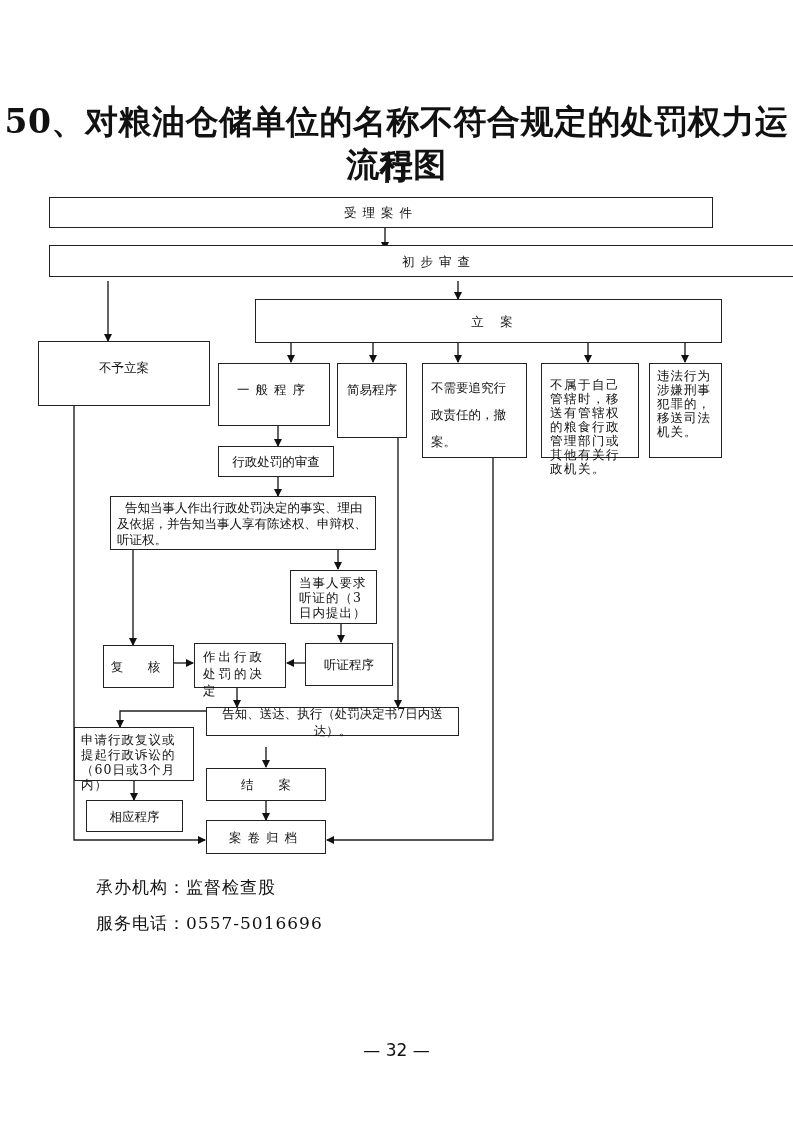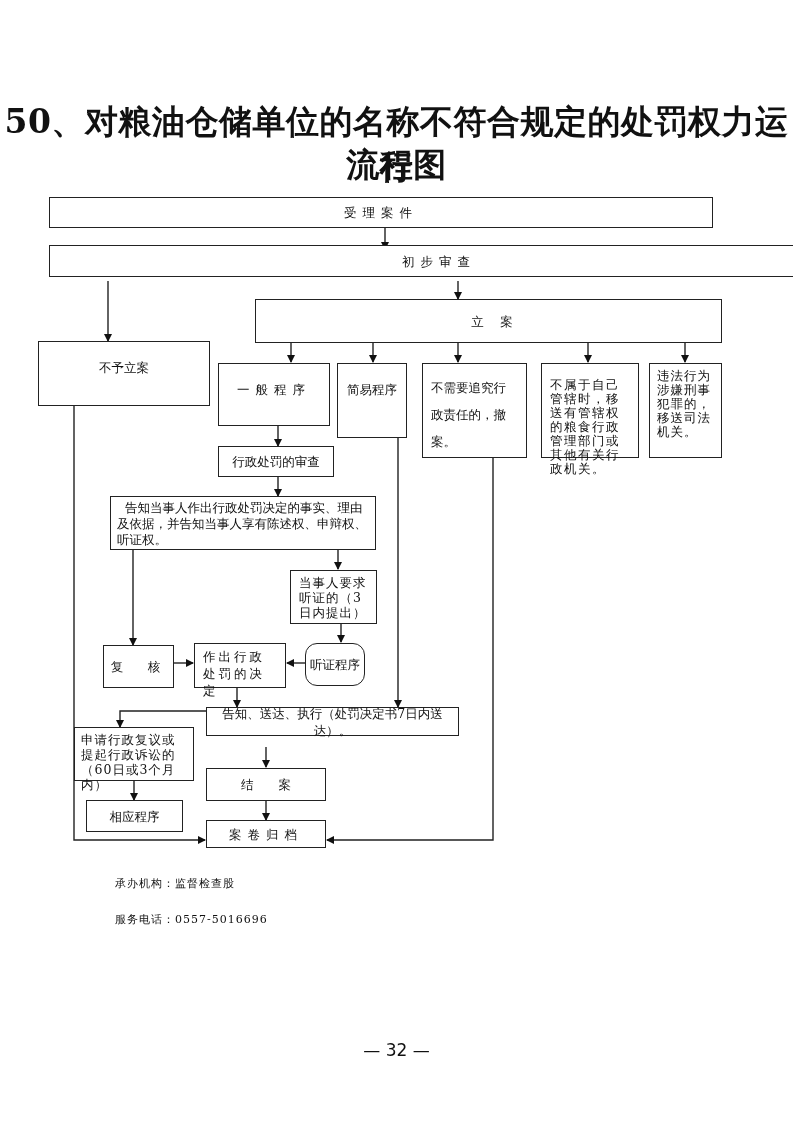--- a/index.html
+++ b/index.html
@@ -94,7 +94,7 @@
 
 <div class="box c wide" style="left:103px; top:645px; width:71px; height:43px;">复　核</div>
 <div class="box pad" style="left:194px; top:643px; width:92px; height:45px; line-height:17px; letter-spacing:3px; padding:4px 8px;">作出行政处罚的决定</div>
-<div class="box c" style="left:305px; top:643px; width:60px; height:43px;border-radius:12px;">听证程序</div>
+<div class="box c" style="left:305px; top:643px; width:88px; height:43px;">听证程序</div>
 
 <div class="box c" style="left:206px; top:707px; width:253px; height:29px;">告知、送达、执行（处罚决定书7日内送达）。</div>
 <div class="box pad" style="left:74px; top:727px; width:120px; height:54px; line-height:15px; letter-spacing:1px; padding:4px 6px;">申请行政复议或提起行政诉讼的（60日或3个月内）</div>

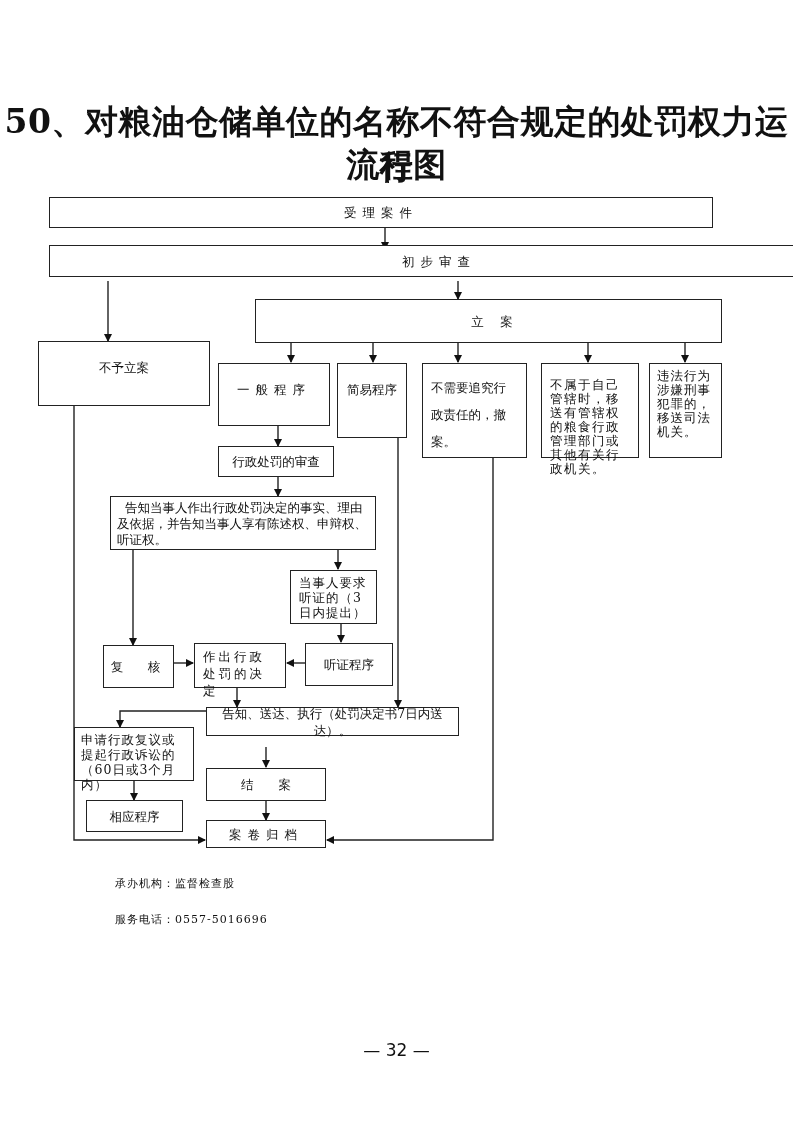--- a/index.html
+++ b/index.html
@@ -101,7 +101,7 @@
 
 <div class="box c" style="left:206px; top:768px; width:120px; height:33px; white-space:pre;">结　　案</div>
 <div class="box c" style="left:86px; top:800px; width:97px; height:32px;">相应程序</div>
-<div class="box c wide" style="left:206px; top:820px; width:120px; height:28px;">案卷归档</div>
+<div class="box c wide" style="left:206px; top:820px; width:120px; height:34px;">案卷归档</div>
 
 <div class="footer" style="top:876px;">
   <span>承办机构：</span><span>监督检查股</span>

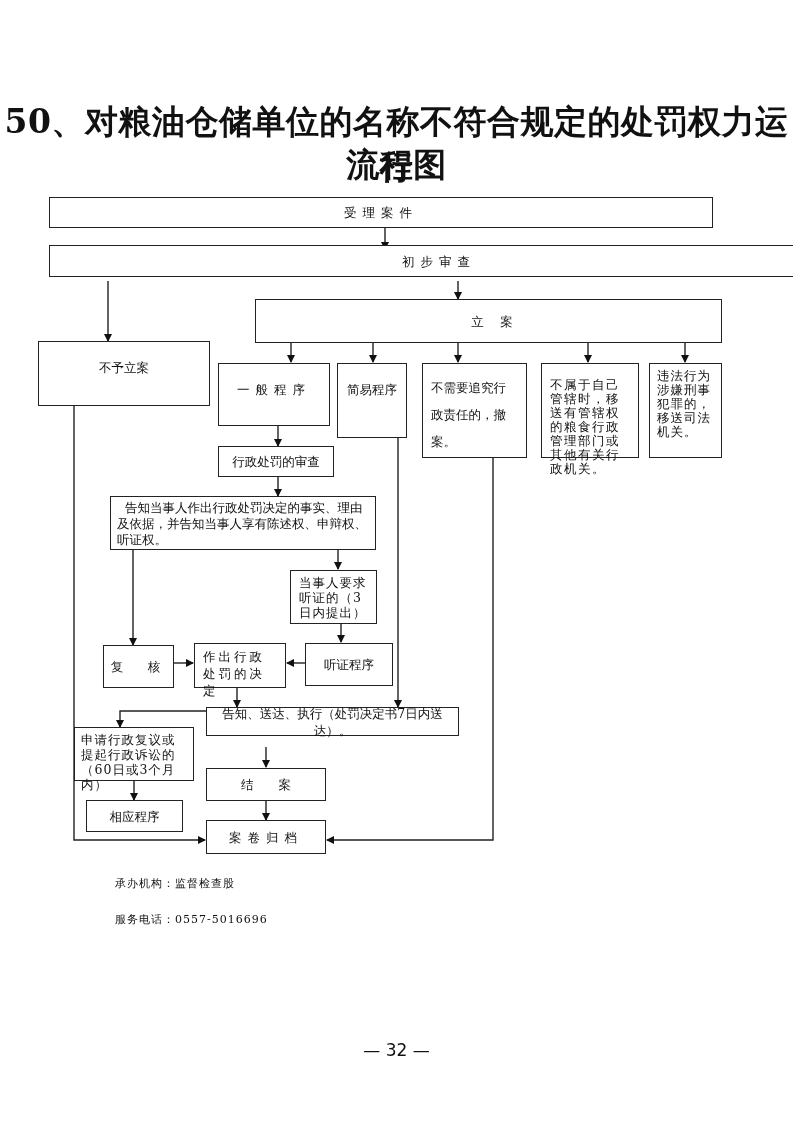--- a/index.html
+++ b/index.html
@@ -15,7 +15,7 @@
   .wide { letter-spacing:6px; }
   .pad { padding:4px 6px; }
   svg.lines { position:absolute; left:0; top:0; width:793px; height:1122px; pointer-events:none; }
-  .footer { position:absolute; left:115px; font-size:11px; letter-spacing:1px; }
+  .footer { position:absolute; left:96px; font-size:17px; letter-spacing:1px; }
   .pageno { position:absolute; top:1040px; left:0; width:793px; text-align:center;
             font-family:"DejaVu Sans", sans-serif; font-size:17px; }
 </style>

